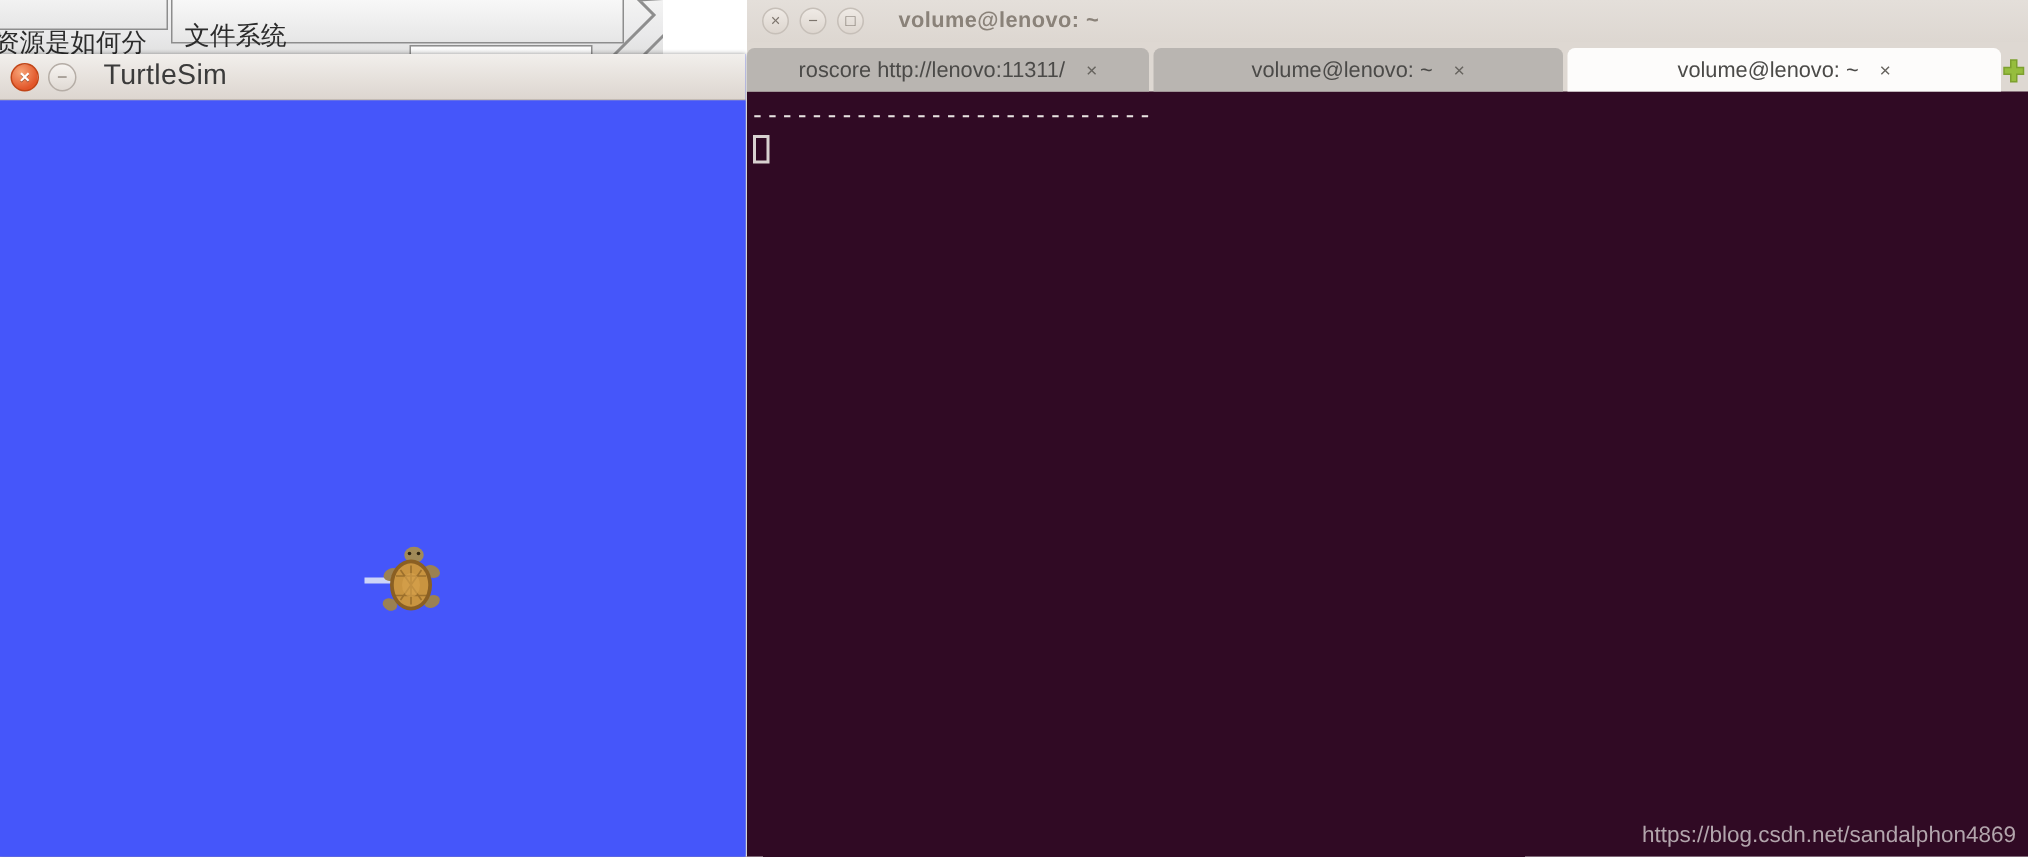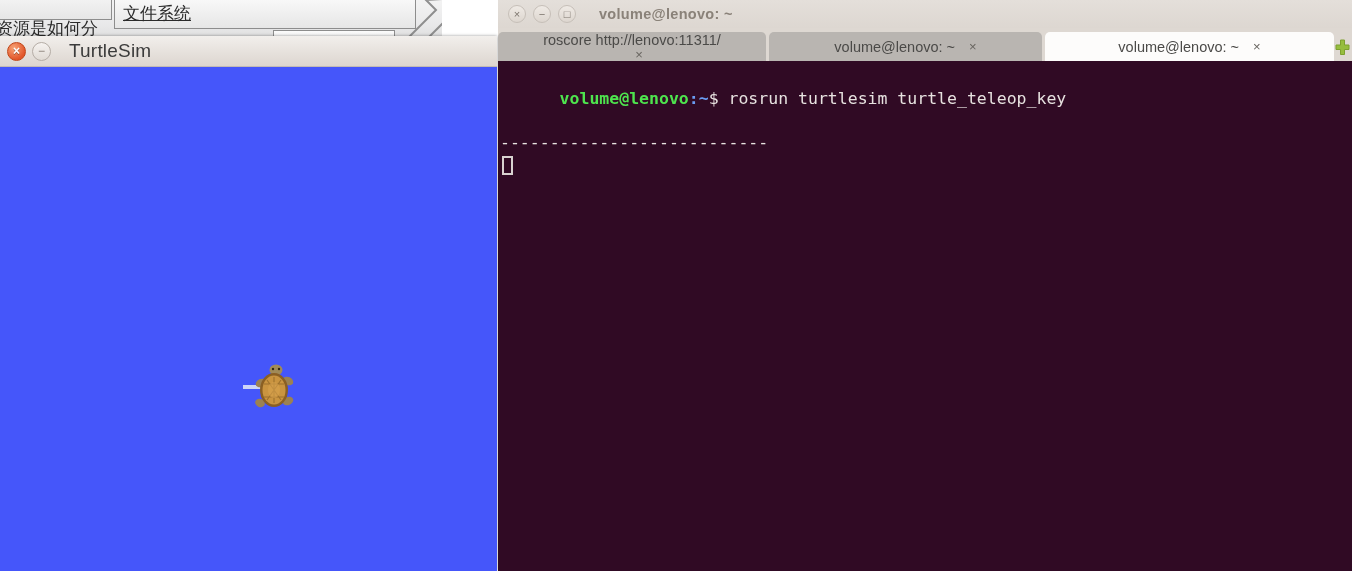--- a/index.html
+++ b/index.html
@@ -229,7 +229,7 @@
   <div class="bg-box" style="left:-60px; top:-16px; width:170px; height:34px;"></div>
   <div class="bg-cn" style="left:-4px; top:17px;">资源是如何分</div>
   <div class="bg-box" style="left:114px; top:-6px; width:300px; height:33px;"></div>
-  <div class="bg-cn" style="left:123px; top:2px;text-decoration:underline;">文件系统</div>
+  <div class="bg-cn" style="left:123px; top:12px;">文件系统</div>
   <div class="bg-box" style="left:273px; top:30px; width:120px; height:26px;"></div>
   <svg class="bg-arrow" style="left:404px; top:-4px;" width="60" height="46" viewBox="0 0 60 46">
     <path d="M6 40 L32 14 L22 4 L54 2 L52 34 L42 24 L16 50 Z" fill="none" stroke="#8e8e8e" stroke-width="2"></path>

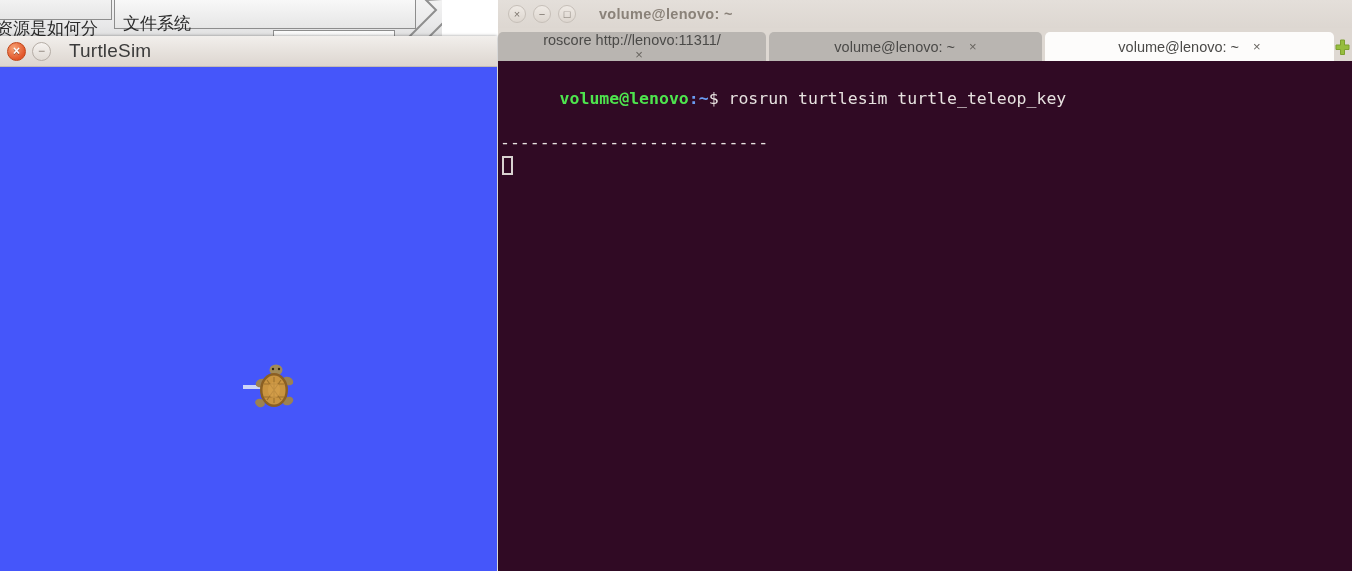--- a/index.html
+++ b/index.html
@@ -279,7 +279,7 @@
   </div>
 
   <div id="term-tabbar">
-    <div class="tab tab-inactive" style="width:268px;flex-direction:column;">
+    <div class="tab tab-inactive" style="width:268px;">
       <span class="tab-label">roscore http://lenovo:11311/</span>
       <span class="tab-close">×</span>
     </div>

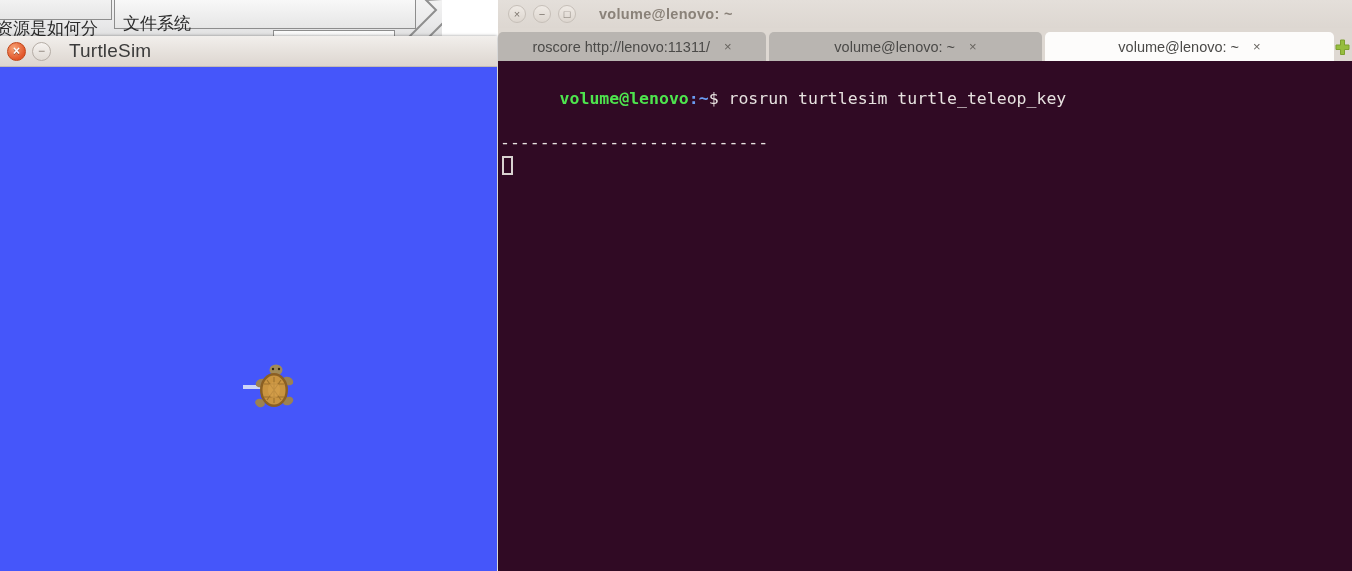--- a/index.html
+++ b/index.html
@@ -299,9 +299,6 @@
   </div>
 
   <div id="term-body">
-    <div class="term-line">
-      <span class="c-green">volume@lenovo</span><span class="c-blue">:~</span><span class="c-white">$</span><span class="c-white"> rosrun turtlesim turtle_teleop_key</span>
-    </div>
     <div class="term-line">---------------------------</div>
     <div id="term-cursor"></div>
   </div>

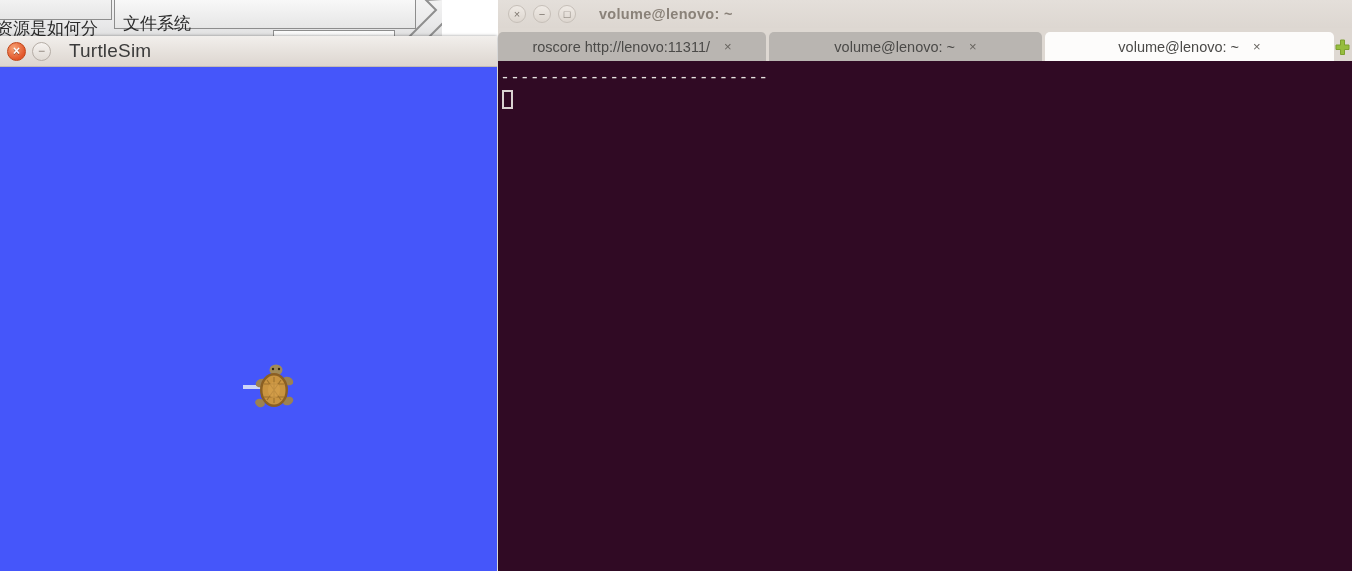--- a/index.html
+++ b/index.html
@@ -301,6 +301,7 @@
   <div id="term-body">
     <div class="term-line">---------------------------</div>
     <div id="term-cursor"></div>
+    <div id="watermark">https://blog.csdn.net/sandalphon4869</div>
   </div>
 </div>
 

